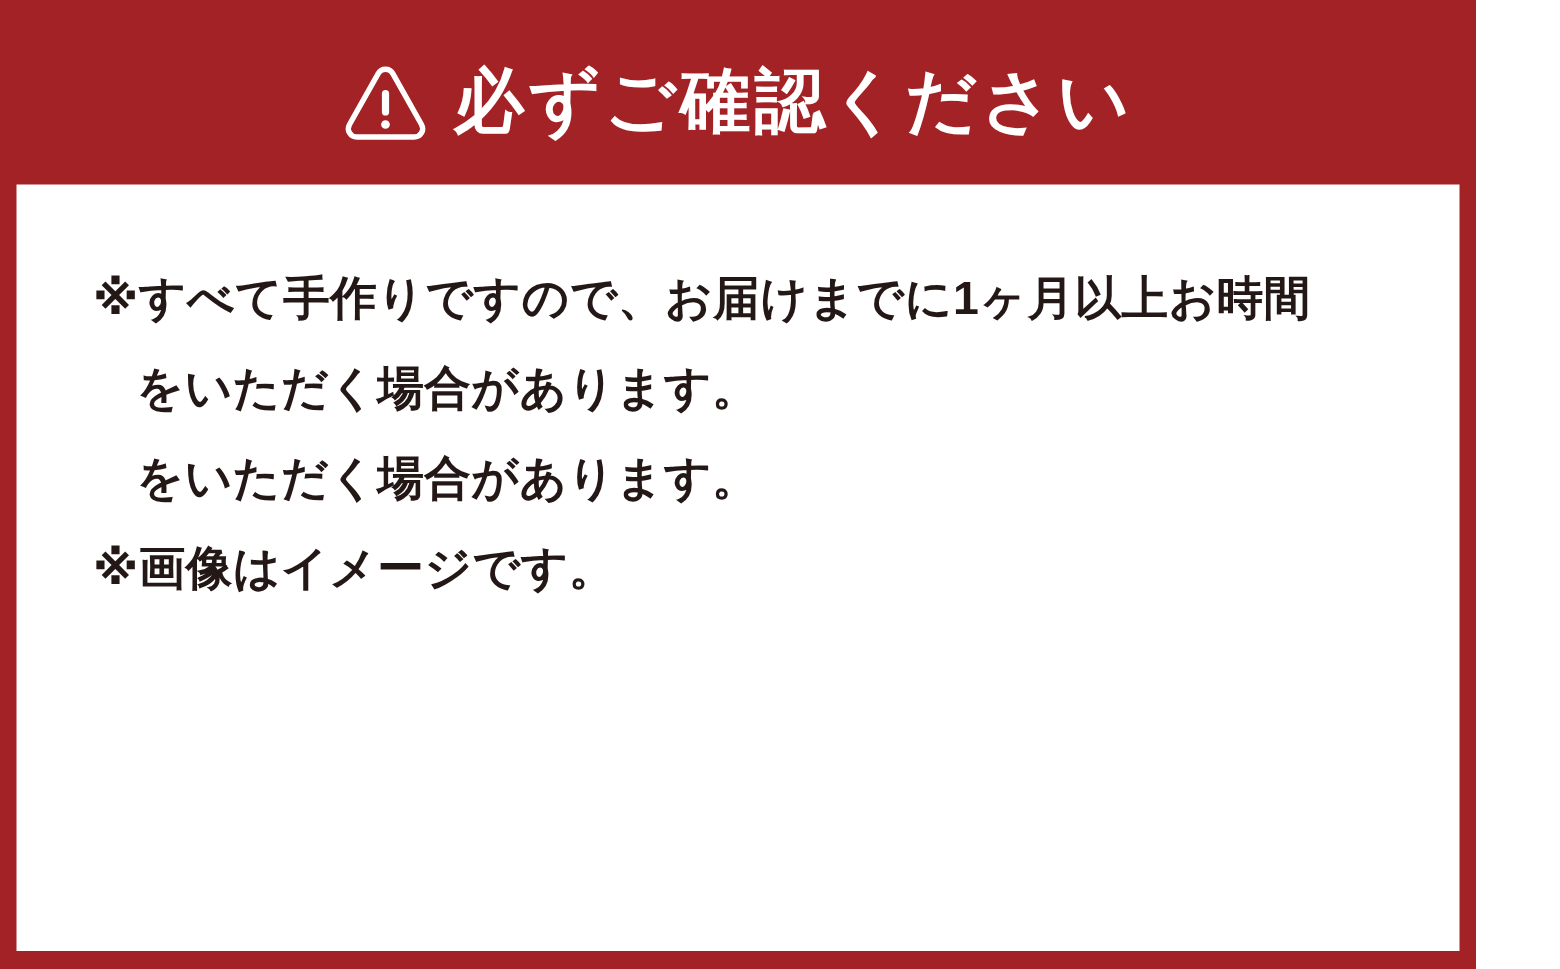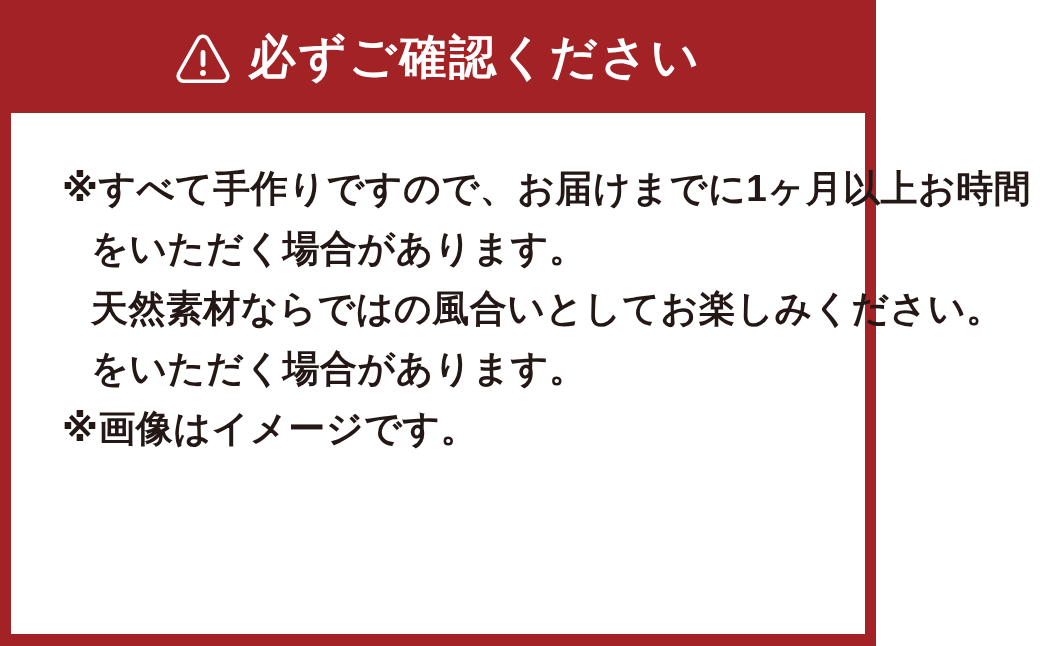--- a/index.html
+++ b/index.html
@@ -19,10 +19,10 @@
   .notice-frame {
     position: relative;
     box-sizing: border-box;
-    width: 876px;
+    width: 984px;
     height: 646px;
     background: #a32226;
-    padding: 0 11px 12px 11px;
+    padding: 10px 11px 12px 11px;
     display: flex;
     flex-direction: column;
   }

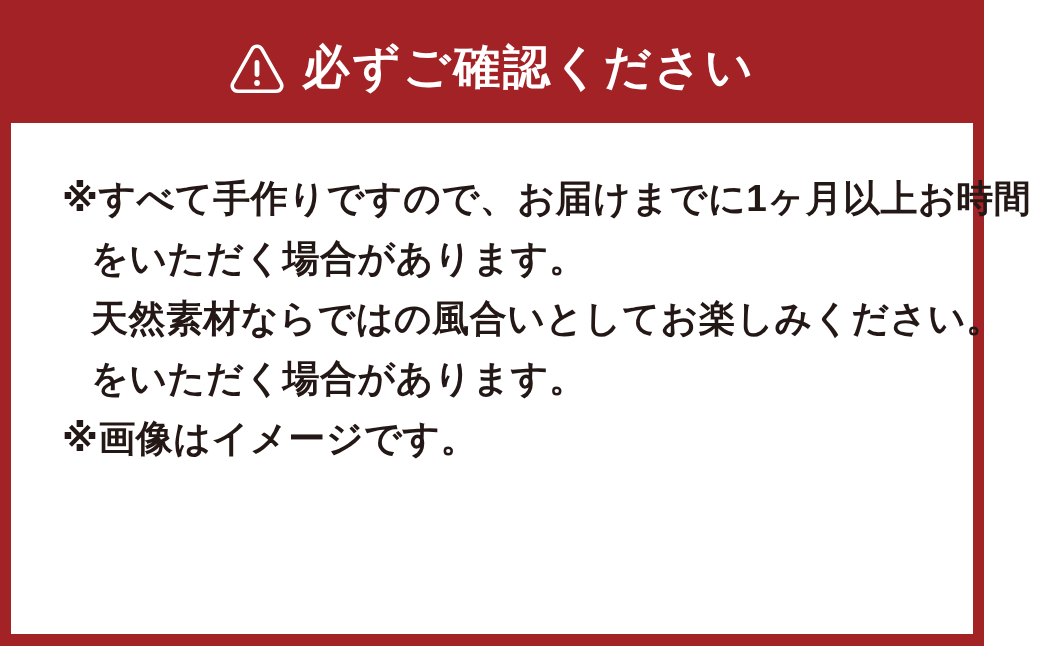--- a/index.html
+++ b/index.html
@@ -74,7 +74,7 @@
 
   .notice-line {
     color: #231815;
-    font-size: 37px;
+    font-size: 31px;
     font-weight: 700;
     line-height: 60px;
     letter-spacing: 0.012em;

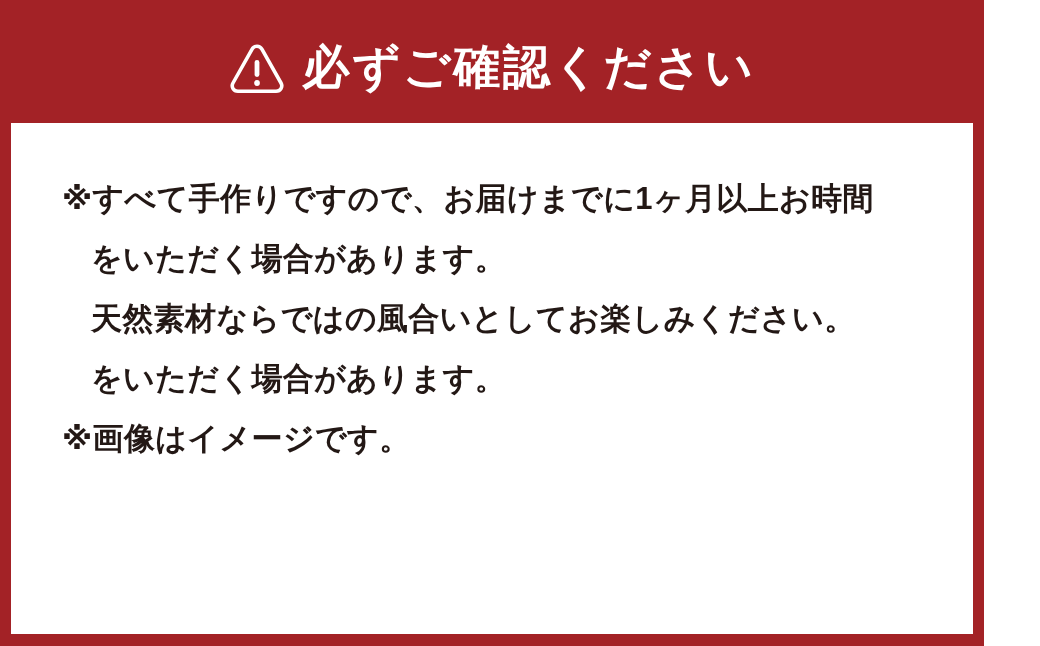--- a/index.html
+++ b/index.html
@@ -106,7 +106,6 @@
     <ul class="notice-list">
       <li class="notice-line">※すべて手作りですので、お届けまでに1ヶ月以上お時間</li>
       <li class="notice-line indent">をいただく場合があります。</li>
-      <li class="notice-line indent">天然素材ならではの風合いとしてお楽しみください。</li>
       <li class="notice-line indent">をいただく場合があります。</li>
       <li class="notice-line">※画像はイメージです。</li>
     </ul>

